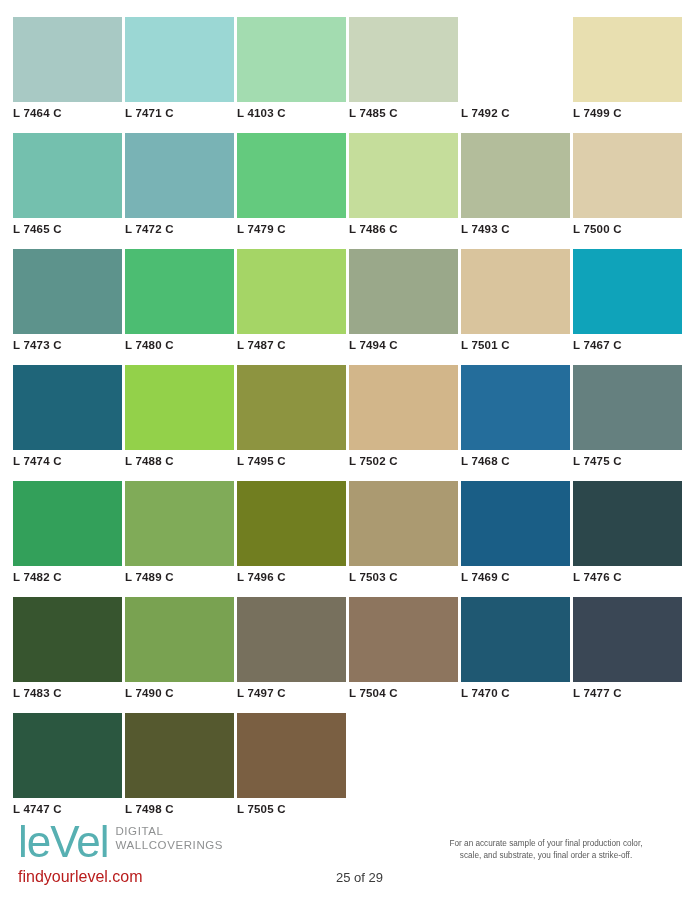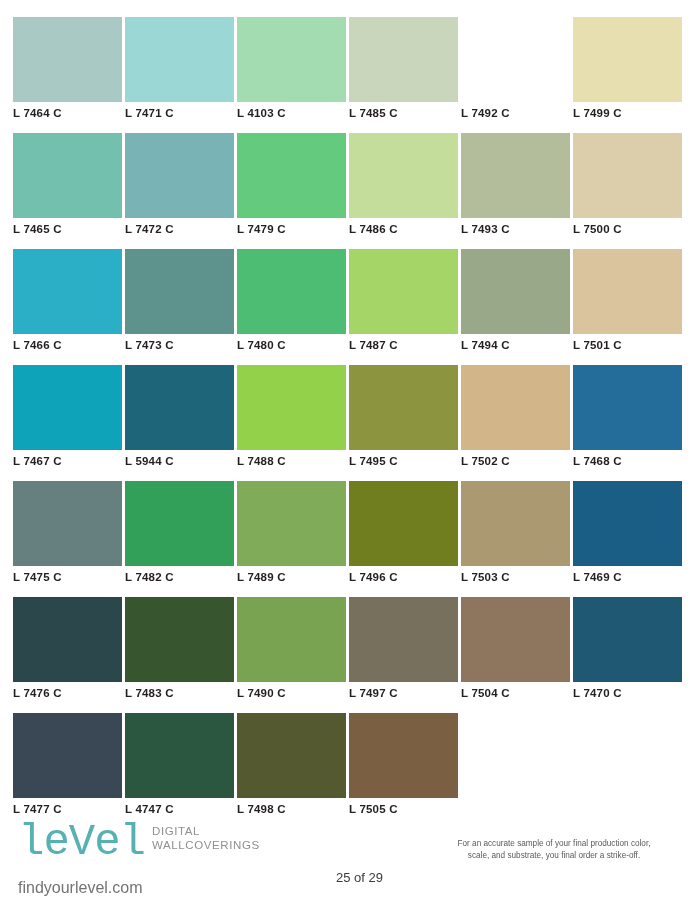--- a/index.html
+++ b/index.html
@@ -172,10 +172,6 @@
         <div class="swatch-label">L 7500 C</div>
       </div>
       <div class="swatch-cell">
-        <div class="swatch-chip" style="background-color: rgb(42, 175, 198);"></div>
-        <div class="swatch-label">L 7466 C</div>
-      </div>
-      <div class="swatch-cell">
         <div class="swatch-chip" style="background-color: rgb(93, 147, 140);"></div>
         <div class="swatch-label">L 7473 C</div>
       </div>

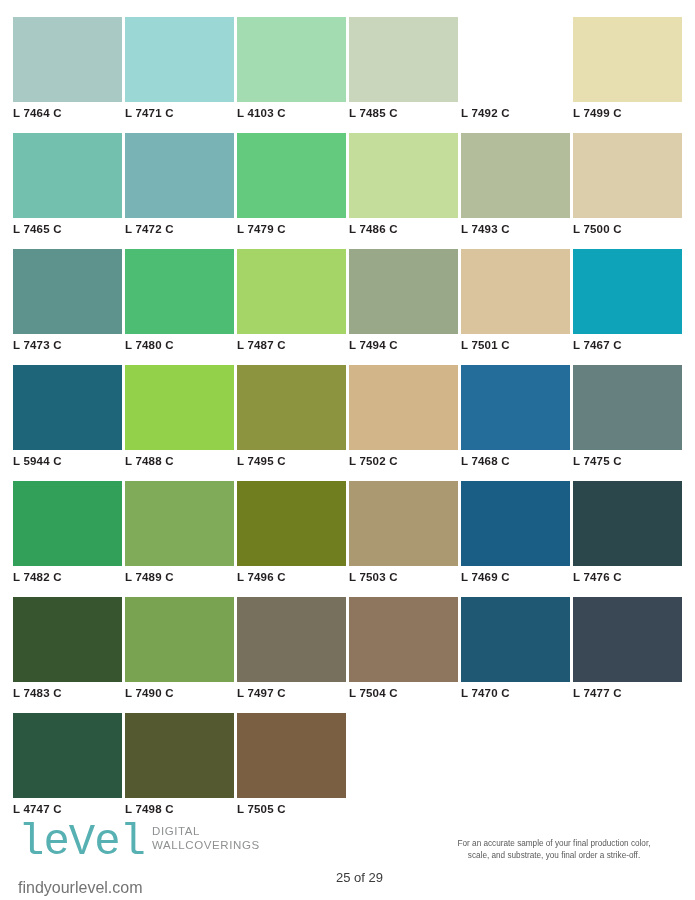--- a/index.html
+++ b/index.html
@@ -197,7 +197,7 @@
       </div>
       <div class="swatch-cell">
         <div class="swatch-chip" style="background-color: rgb(31, 101, 121);"></div>
-        <div class="swatch-label">L 5944 C</div>
+        <div class="swatch-label">L 7474 C</div>
       </div>
       <div class="swatch-cell">
         <div class="swatch-chip" style="background-color: rgb(147, 209, 74);"></div>

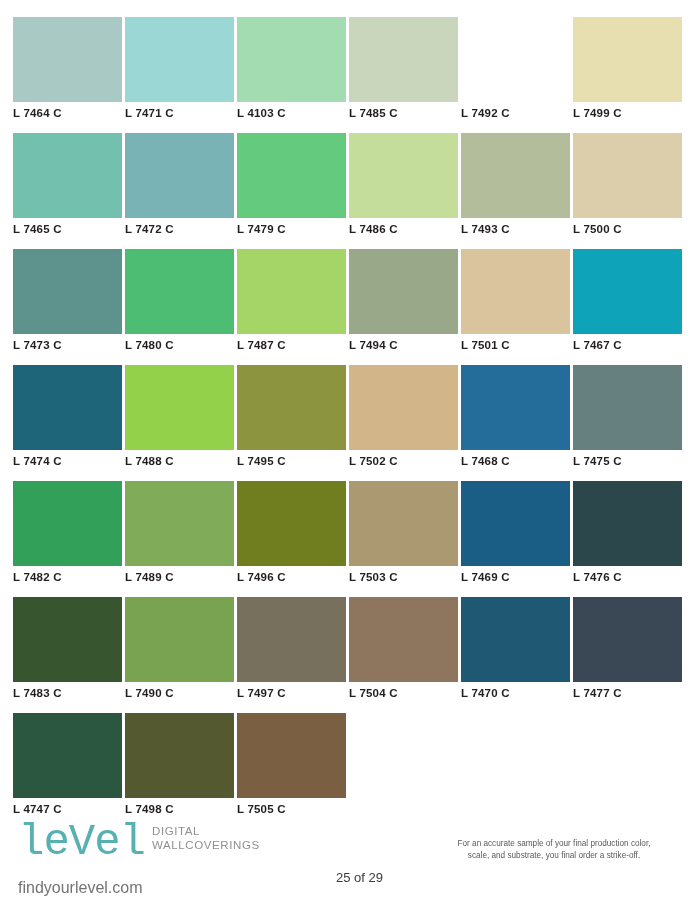--- a/index.html
+++ b/index.html
@@ -74,7 +74,7 @@
     align-items: flex-start;
   }
   #logo-wordmark {
-    font-family: Liberation Mono, monospace;
+    font-family: Liberation Sans, sans-serif;
     font-size: 44px;
     line-height: 44px;
     font-weight: 300;

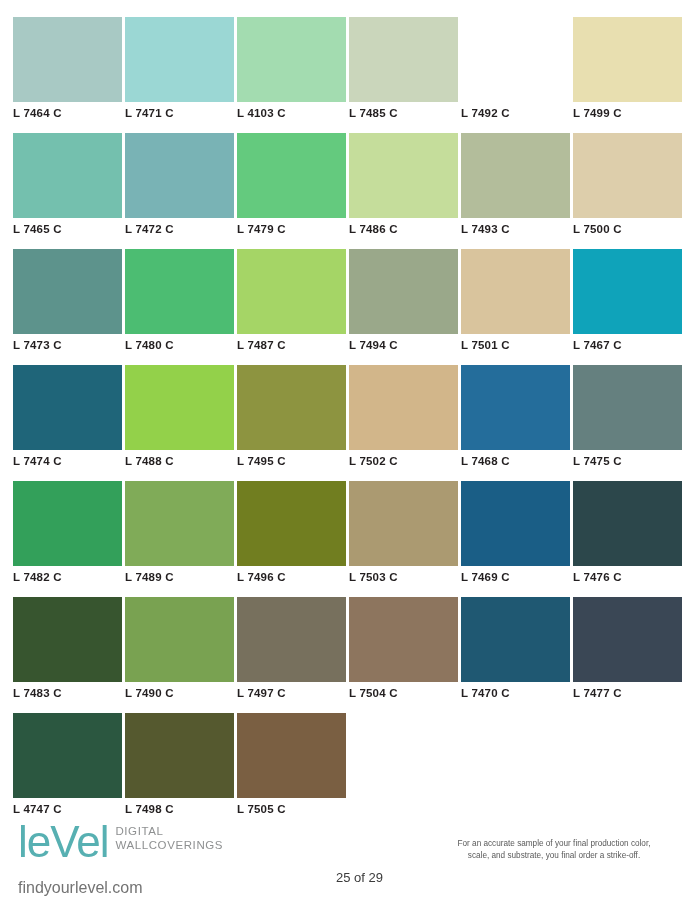--- a/index.html
+++ b/index.html
@@ -108,7 +108,7 @@
   }
   #disclaimer {
     position: absolute;
-    right: 16px;
+    right: 24px;
     top: 26px;
     width: 250px;
     text-align: center;

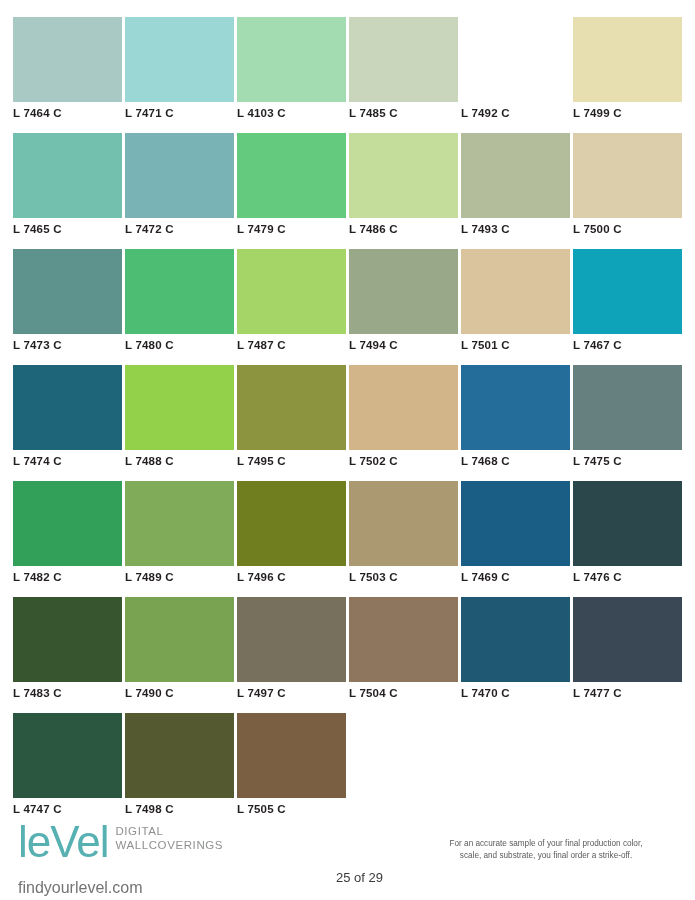--- a/index.html
+++ b/index.html
@@ -90,10 +90,10 @@
     letter-spacing: 0.6px;
   }
   #logo-url {
-    margin-top: 15px;
+    margin-top: 4px;
     font-size: 16px;
     line-height: 18px;
-    color: #737373;
+    color: #b91c1c;
     letter-spacing: 0px;
   }
   #page-number {

